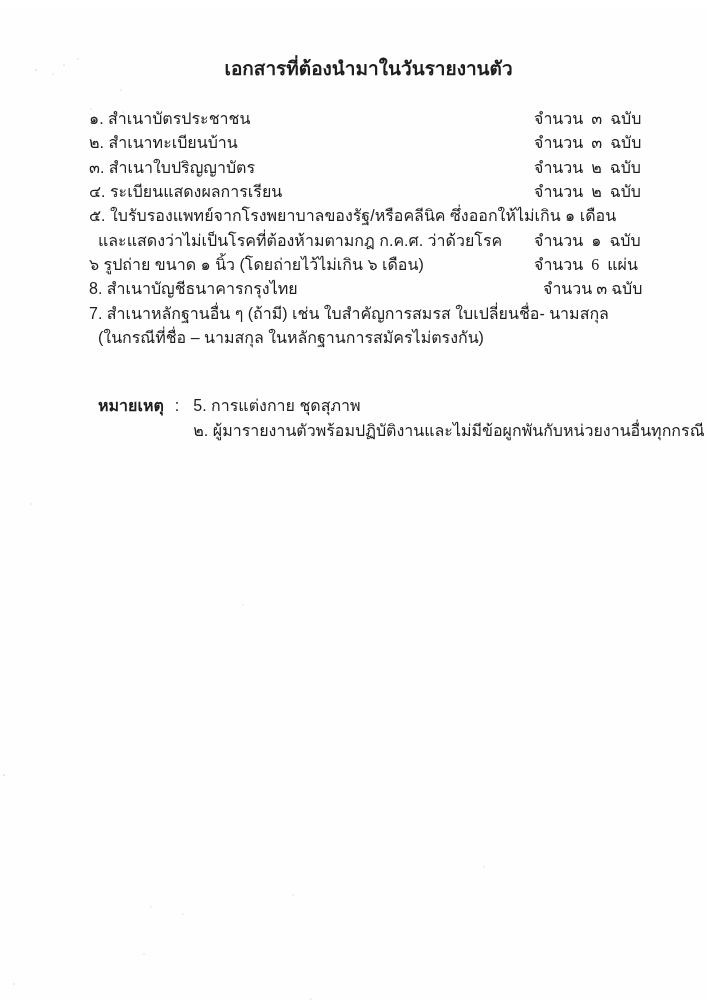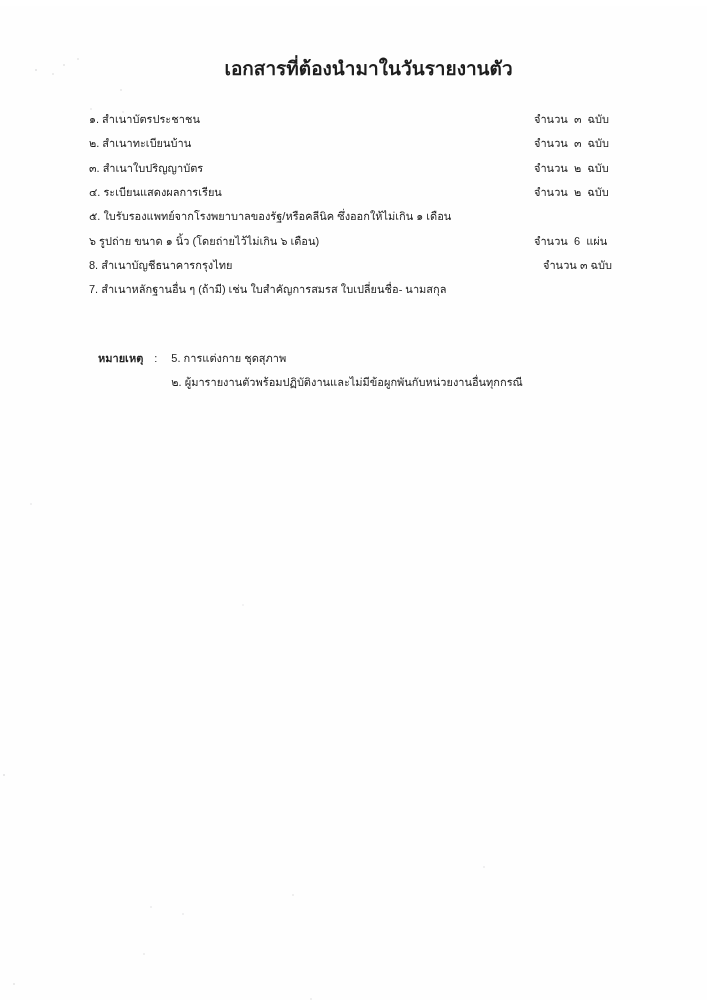--- a/index.html
+++ b/index.html
@@ -60,7 +60,7 @@
     top: 101px;
     left: 89px;
     width: 610px;
-    font-size: 11px;
+    font-size: 16px;
     line-height: 24.35px;
   }
   .line {

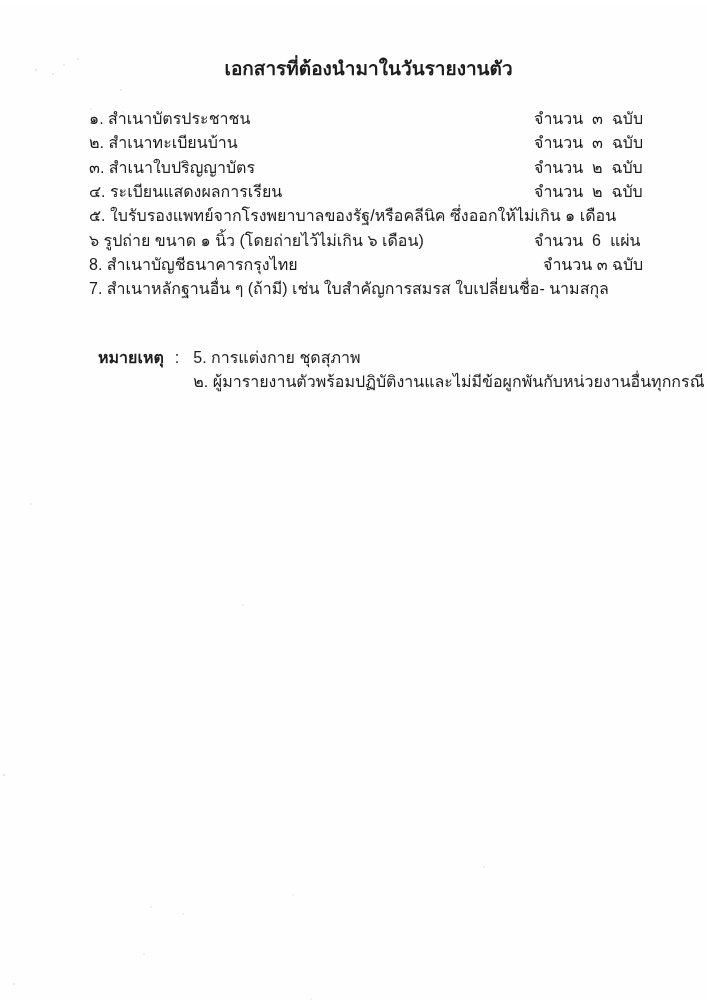--- a/index.html
+++ b/index.html
@@ -74,6 +74,7 @@
     left: 445px;
     top: 0;
     white-space: pre;
+    font-family: Liberation Serif, serif;
   }
   .qty.qty-shift { left: 454px; }
   .note {

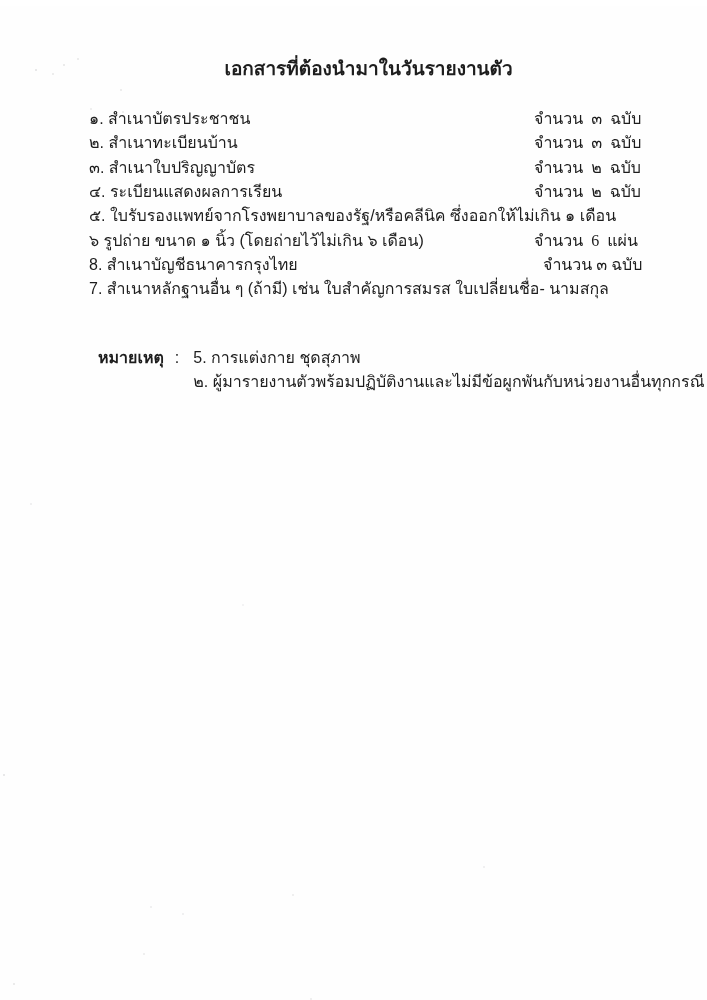--- a/index.html
+++ b/index.html
@@ -126,6 +126,10 @@
     <div class="line">
       <span>๕. ใบรับรองแพทย์จากโรงพยาบาลของรัฐ/หรือคลีนิค ซึ่งออกให้ไม่เกิน ๑ เดือน</span>
     </div>
+    <div class="line cont">
+      <span>และแสดงว่าไม่เป็นโรคที่ต้องห้ามตามกฎ ก.ค.ศ. ว่าด้วยโรค</span>
+      <span class="qty">จำนวน  ๑  ฉบับ</span>
+    </div>
 
     <div class="line">
       <span>๖ รูปถ่าย ขนาด ๑ นิ้ว (โดยถ่ายไว้ไม่เกิน ๖ เดือน)</span>

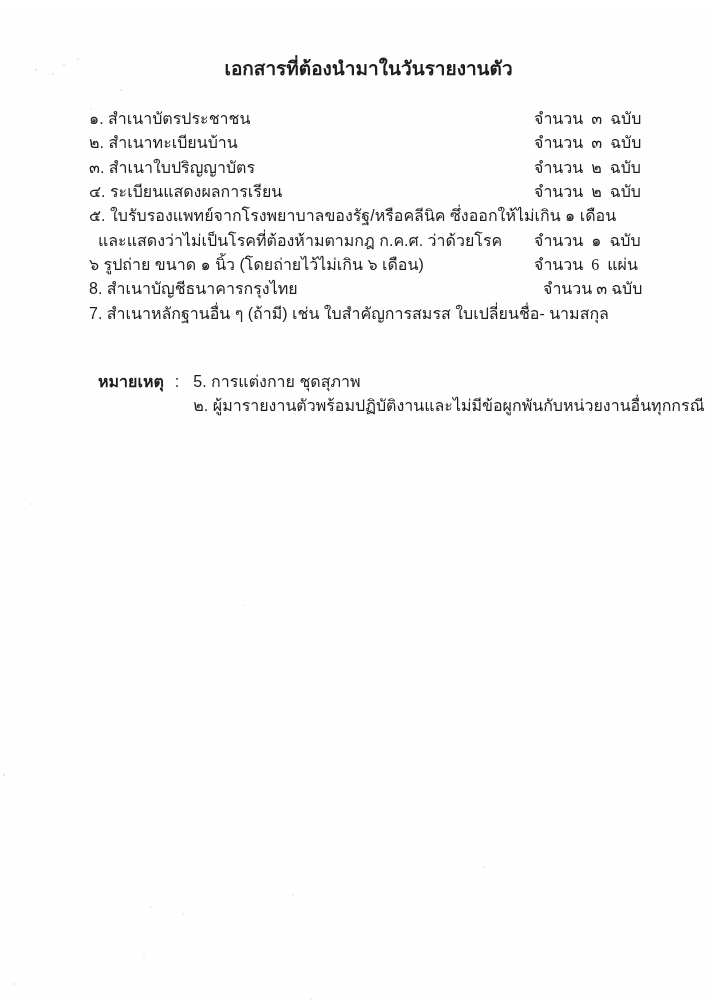--- a/index.html
+++ b/index.html
@@ -144,6 +144,9 @@
     <div class="line">
       <span>7. สำเนาหลักฐานอื่น ๆ (ถ้ามี) เช่น ใบสำคัญการสมรส ใบเปลี่ยนชื่อ- นามสกุล</span>
     </div>
+    <div class="line cont">
+      <span>(ในกรณีที่ชื่อ – นามสกุล ในหลักฐานการสมัครไม่ตรงกัน)</span>
+    </div>
 
     <div class="note">
       <span class="note-label">หมายเหตุ</span>

